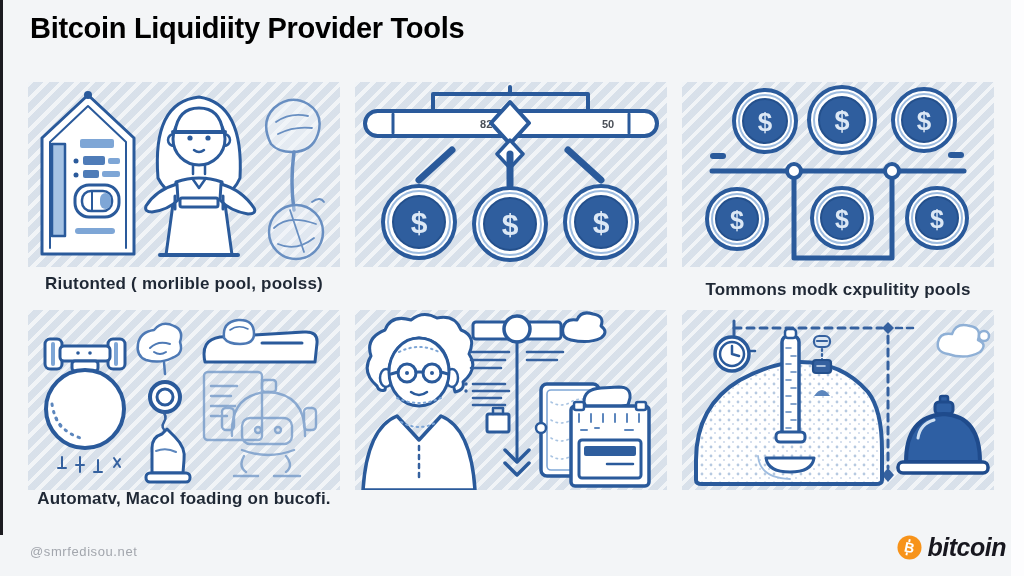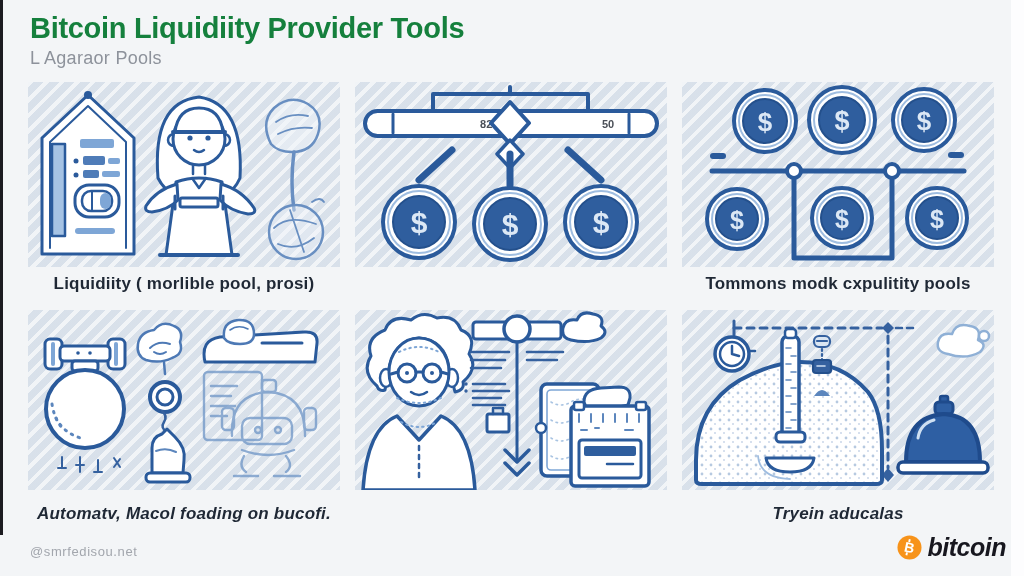--- a/index.html
+++ b/index.html
@@ -11,7 +11,7 @@
   .edge-right{position:absolute;right:0;top:0;width:13px;height:576px;background:#fdfdfe;}
   .title{
     position:absolute;left:30px;top:12px;font-size:29px;font-weight:800;
-    color:#15803d;letter-spacing:-0.3px;
+    color:#000000;letter-spacing:-0.3px;
   }
   .subtitle{
     position:absolute;left:30px;top:48px;font-size:18px;font-weight:400;

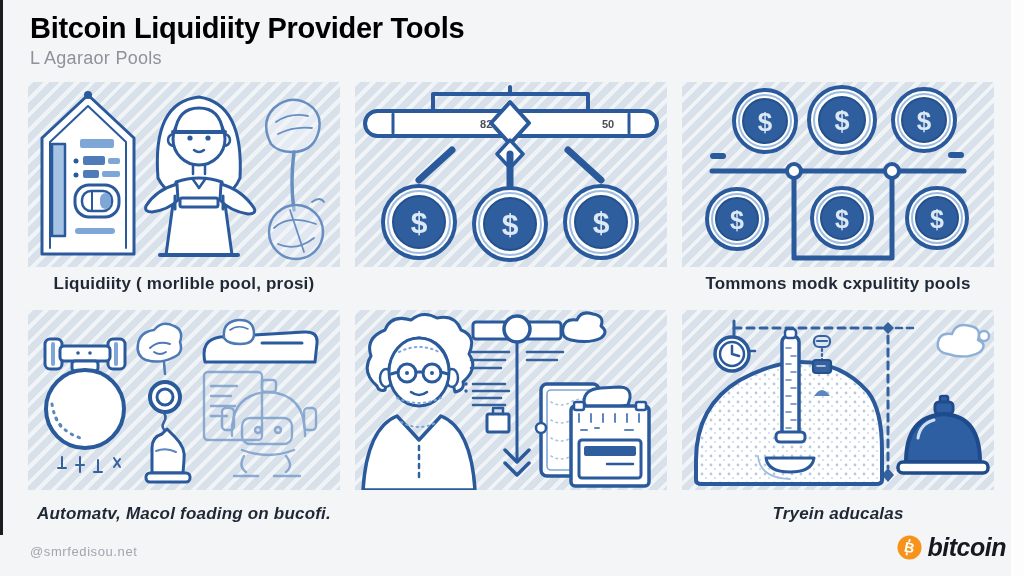--- a/index.html
+++ b/index.html
@@ -54,7 +54,6 @@
   <div class="edge-right"></div>
 
   <div class="title">Bitcoin Liquidiity Provider Tools</div>
-  <div class="subtitle">L Agaraor Pools</div>
 
   <div class="panel r1 c1">
     <svg viewBox="0 0 312 185">

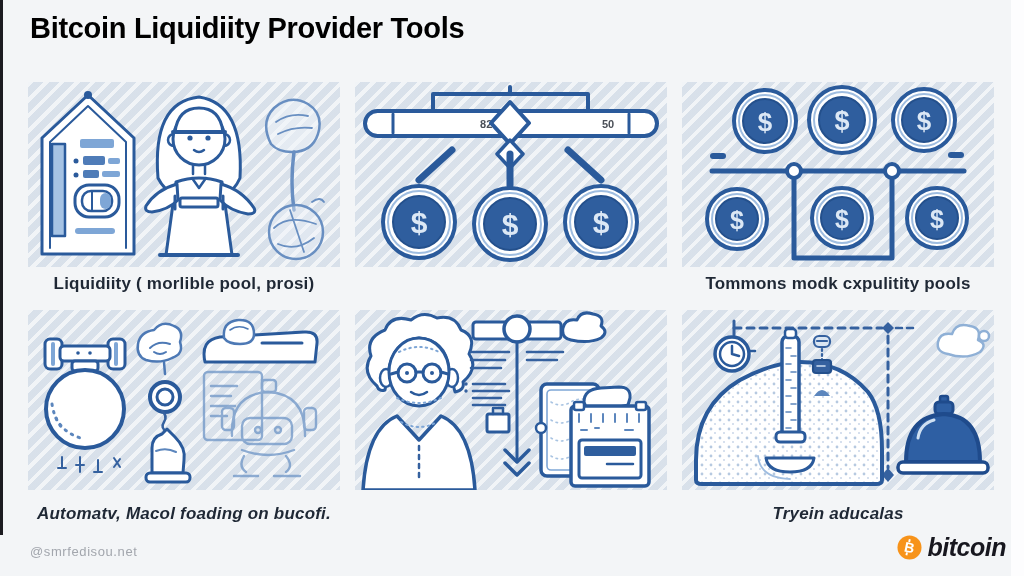--- a/index.html
+++ b/index.html
@@ -330,7 +330,7 @@
     </svg>
   </div>
 
-  <div class="caption cap-r1 cap-c1">Liquidiity ( morlible pool, prosi)</div>
+  <div class="caption cap-r1 cap-c1">Riutonted ( morlible pool, poolss)</div>
   <div class="caption cap-r1 cap-c3">Tommons modk cxpulitity pools</div>
   <div class="caption cap-r2 cap-c1">Automatv, Macol foading on bucofi.</div>
   <div class="caption cap-r2 cap-c3">Tryein aducalas</div>

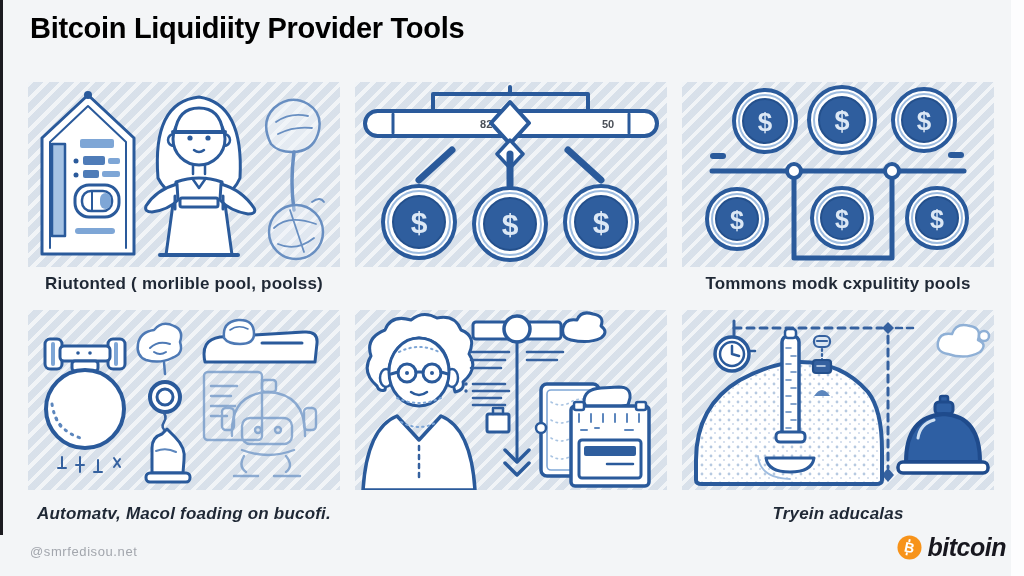--- a/index.html
+++ b/index.html
@@ -33,7 +33,7 @@
     font-size:17px;font-weight:700;color:#1f2835;letter-spacing:0.2px;
   }
   .cap-r1{top:274px;} .cap-r2{top:504px;font-style:italic;}
-  .cap-c1{left:12px;} .cap-c2{left:339px;} .cap-c3{left:666px;}
+  .cap-c1{left:12px;} .cap-c2{left:339px;} .cap-c3{left:666px;margin-top:6px;}
   .watermark{
     position:absolute;left:30px;top:544px;font-size:13px;color:#a2a6ad;
     letter-spacing:0.6px;

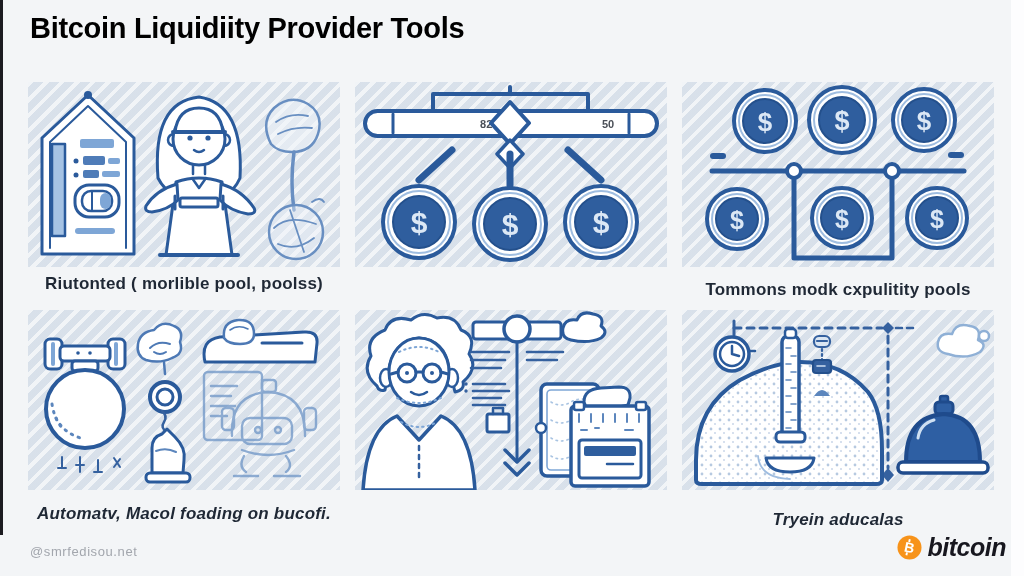--- a/index.html
+++ b/index.html
@@ -32,7 +32,7 @@
     position:absolute;width:344px;text-align:center;white-space:nowrap;
     font-size:17px;font-weight:700;color:#1f2835;letter-spacing:0.2px;
   }
-  .cap-r1{top:274px;} .cap-r2{top:504px;font-style:italic;}
+  .cap-r1{top:274px;} .cap-r2{top:489px;}
   .cap-c1{left:12px;} .cap-c2{left:339px;} .cap-c3{left:666px;margin-top:6px;}
   .watermark{
     position:absolute;left:30px;top:544px;font-size:13px;color:#a2a6ad;

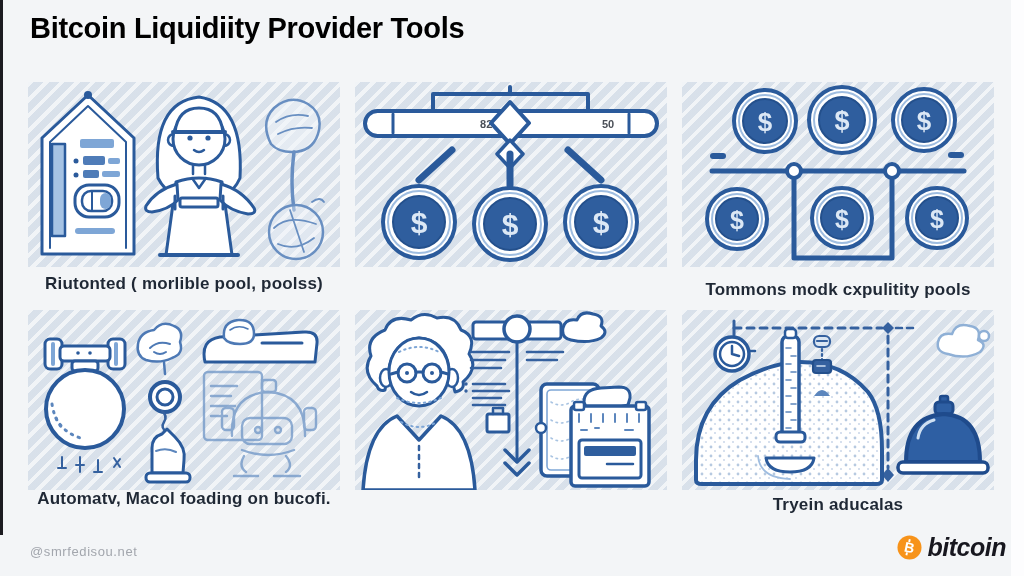--- a/index.html
+++ b/index.html
@@ -333,7 +333,6 @@
   <div class="caption cap-r1 cap-c1">Riutonted ( morlible pool, poolss)</div>
   <div class="caption cap-r1 cap-c3">Tommons modk cxpulitity pools</div>
   <div class="caption cap-r2 cap-c1">Automatv, Macol foading on bucofi.</div>
-  <div class="caption cap-r2 cap-c3">Tryein aducalas</div>
 
   <div class="watermark">@smrfedisou.net</div>
   <div class="brand">

